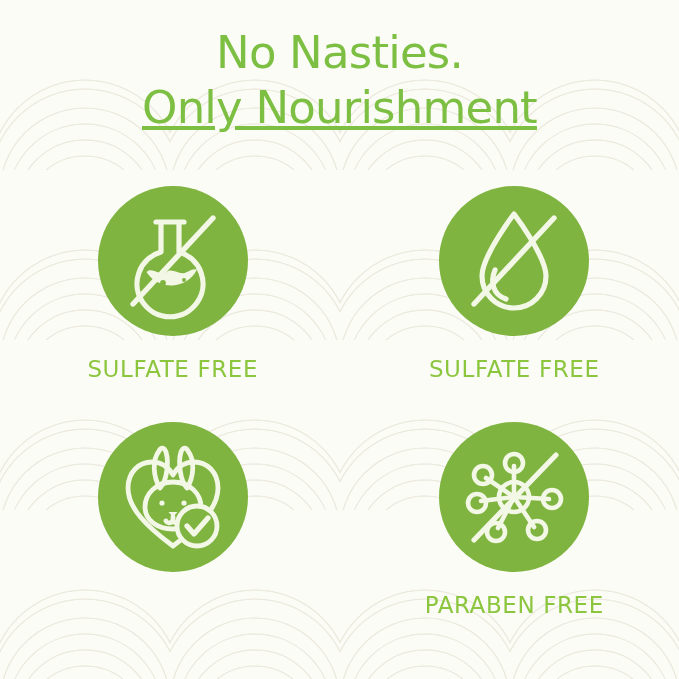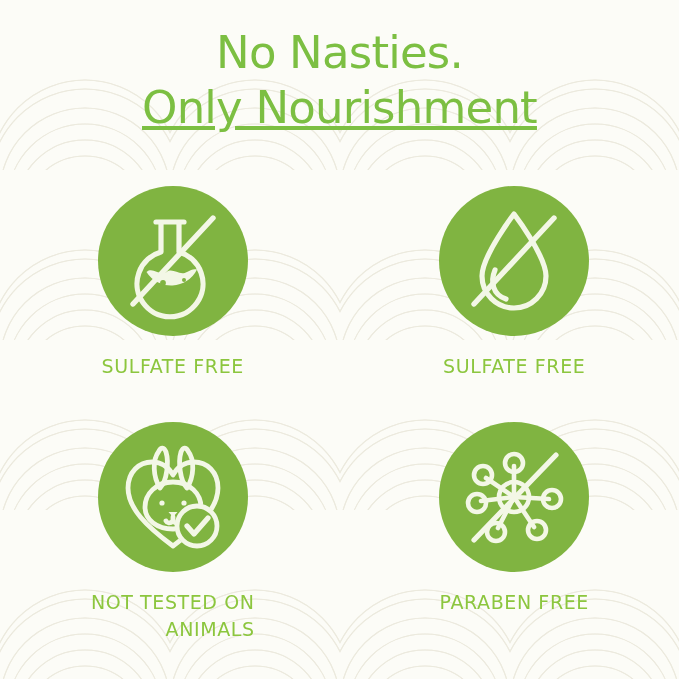--- a/index.html
+++ b/index.html
@@ -100,10 +100,10 @@
     margin-top: 17px;
     color: #8cc63e;
     font-family: "DejaVu Sans", sans-serif;
-    font-size: 19px;
+    font-size: 23px;
     letter-spacing: 0.6px;
     line-height: 1.42;
-    text-align: right;
+    text-align: left;
     white-space: pre-line;
   }
 </style>

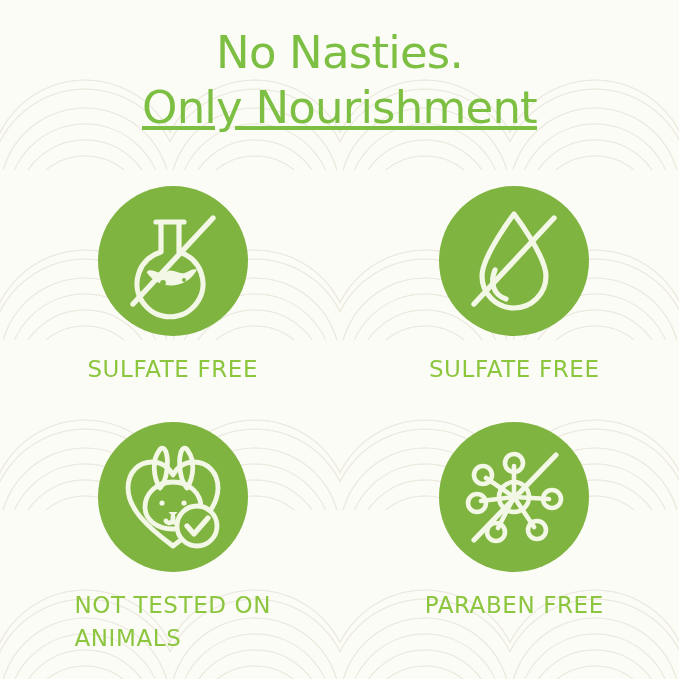--- a/index.html
+++ b/index.html
@@ -211,8 +211,6 @@
           </g>
         </svg>
       </div>
-      <div class="badge-label">NOT TESTED ON
-ANIMALS</div>
     </div>
 
     <div class="badge badge-col-right">

